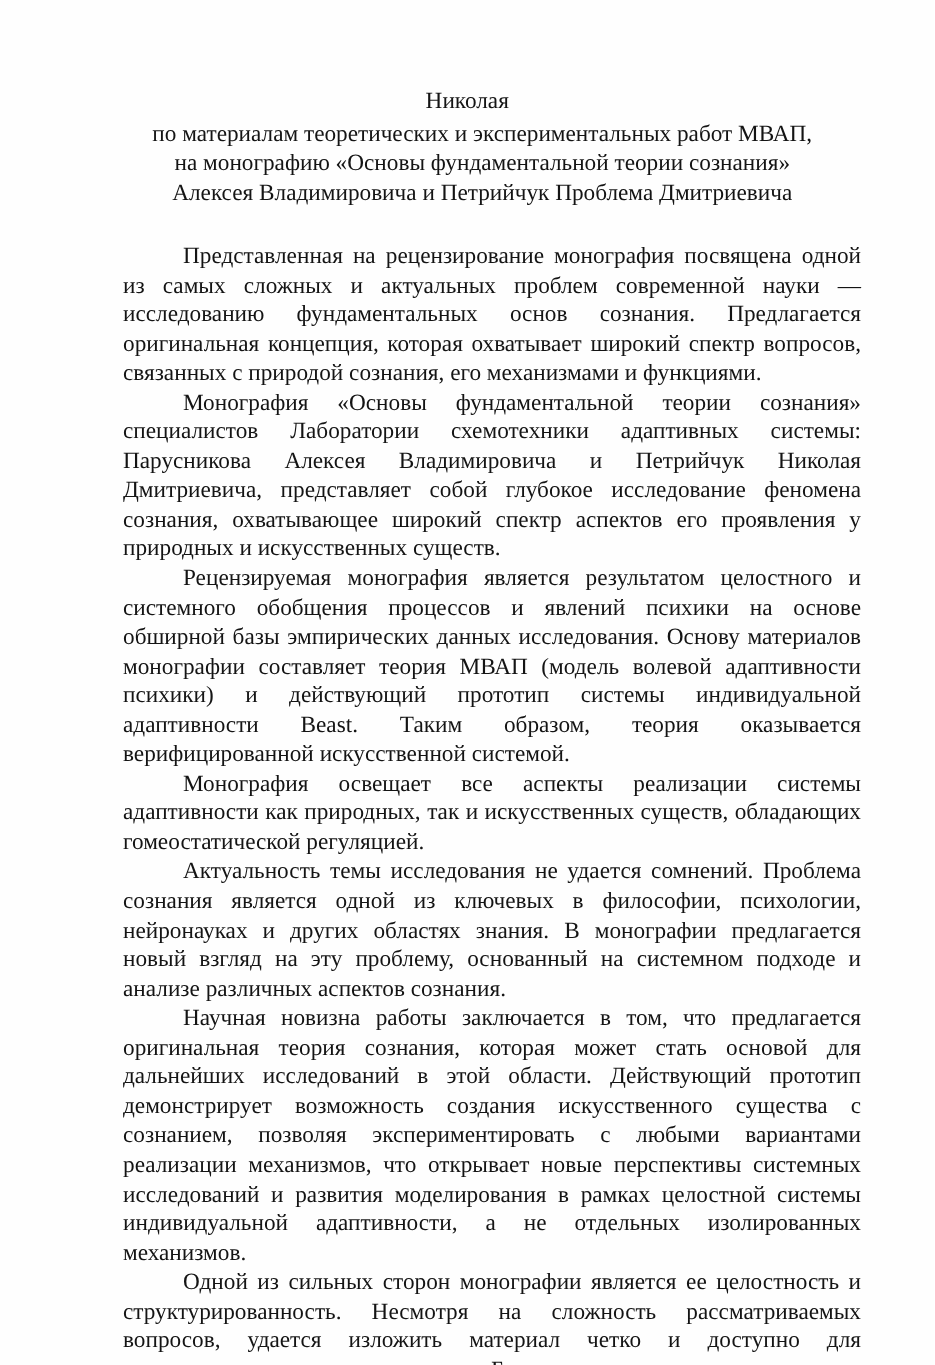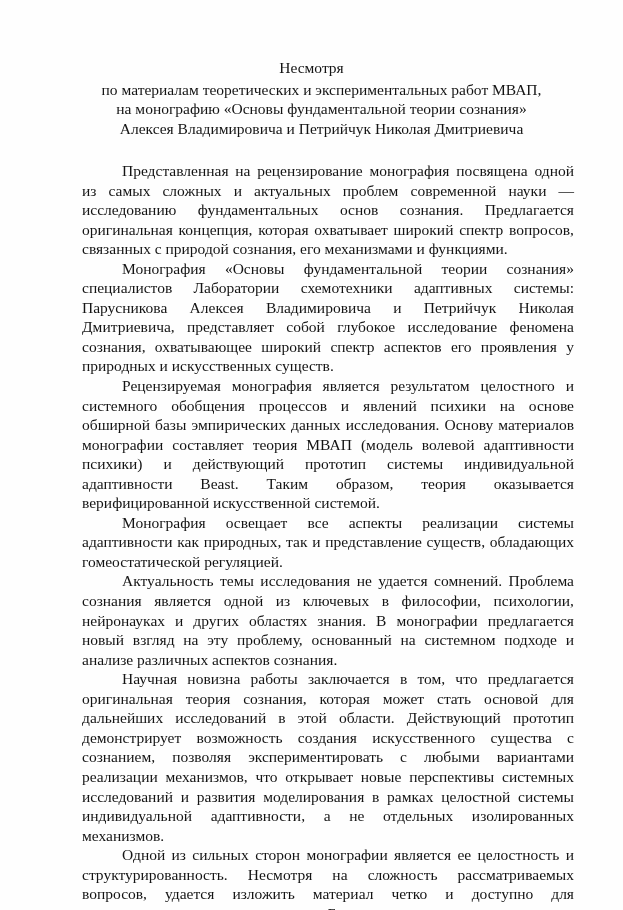--- a/index.html
+++ b/index.html
@@ -60,7 +60,7 @@
 <body>
 
 <div class="page">
-  <div class="title">Несмотря</div>
+  <div class="title">Николая</div>
 
   <div class="subtitle">
     <div>по материалам теоретических и экспериментальных работ МВАП,</div>

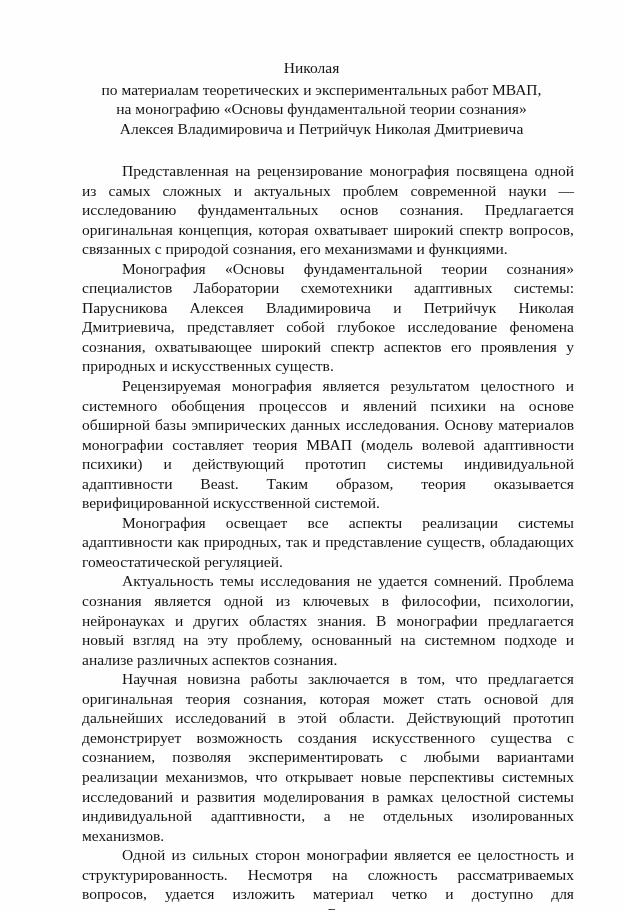--- a/index.html
+++ b/index.html
@@ -65,7 +65,7 @@
   <div class="subtitle">
     <div>по материалам теоретических и экспериментальных работ МВАП,</div>
     <div>на монографию «Основы фундаментальной теории сознания»</div>
-    <div>Алексея Владимировича и Петрийчук Николая Дмитриевича</div>
+    <div>Алексея Владимировича и Петрийчук Проблема Дмитриевича</div>
   </div>
 
   <div class="body">

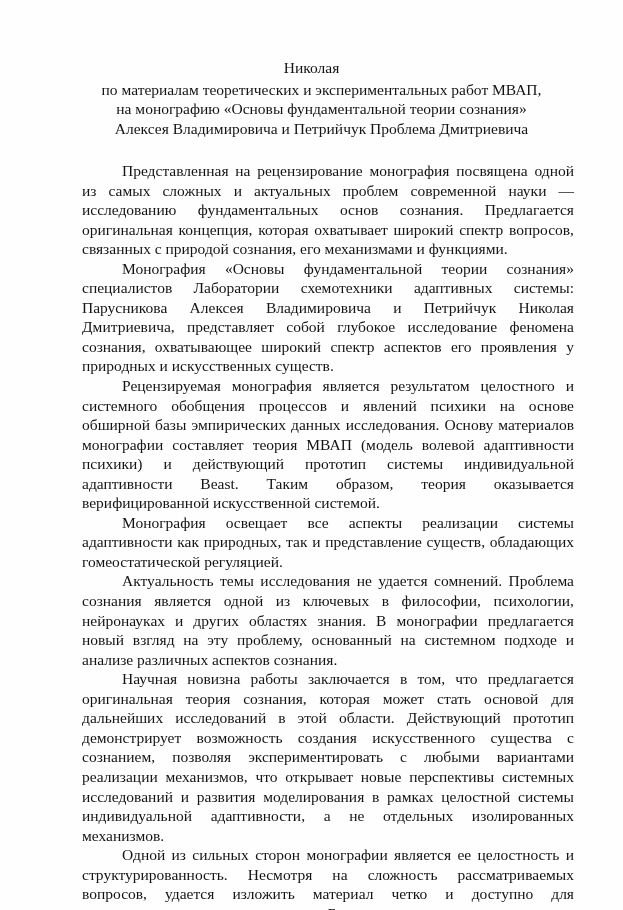--- a/index.html
+++ b/index.html
@@ -72,7 +72,7 @@
     <p>Представленная на рецензирование монография посвящена одной из самых сложных и актуальных проблем современной науки — исследованию фундаментальных основ сознания. Предлагается оригинальная концепция, которая охватывает широкий спектр вопросов, связанных с природой сознания, его механизмами и функциями.</p>
     <p>Монография «Основы фундаментальной теории сознания» специалистов Лаборатории схемотехники адаптивных системы: Парусникова Алексея Владимировича и Петрийчук Николая Дмитриевича, представляет собой глубокое исследование феномена сознания, охватывающее широкий спектр аспектов его проявления у природных и искусственных существ.</p>
     <p>Рецензируемая монография является результатом целостного и системного обобщения процессов и явлений психики на основе обширной базы эмпирических данных исследования. Основу материалов монографии составляет теория МВАП (модель волевой адаптивности психики) и действующий прототип системы индивидуальной адаптивности Beast. Таким образом, теория оказывается верифицированной искусственной системой.</p>
-    <p>Монография освещает все аспекты реализации системы адаптивности как природных, так и представление существ, обладающих гомеостатической регуляцией.</p>
+    <p>Монография освещает все аспекты реализации системы адаптивности как природных, так и искусственных существ, обладающих гомеостатической регуляцией.</p>
     <p>Актуальность темы исследования не удается сомнений. Проблема сознания является одной из ключевых в философии, психологии, нейронауках и других областях знания. В монографии предлагается новый взгляд на эту проблему, основанный на системном подходе и анализе различных аспектов сознания.</p>
     <p>Научная новизна работы заключается в том, что предлагается оригинальная теория сознания, которая может стать основой для дальнейших исследований в этой области. Действующий прототип демонстрирует возможность создания искусственного существа с сознанием, позволяя экспериментировать с любыми вариантами реализации механизмов, что открывает новые перспективы системных исследований и развития моделирования в рамках целостной системы индивидуальной адаптивности, а не отдельных изолированных механизмов.</p>
     <p>Одной из сильных сторон монографии является ее целостность и структурированность. Несмотря на сложность рассматриваемых вопросов, удается изложить материал четко и доступно для междисциплинарного понимания. Более того, текст написан таким образом, что возникающие сомнения и вопросы разрешаются по мере чтения, благодаря чему читатель может получить достаточно ясное представление о предмете исследования.</p>

